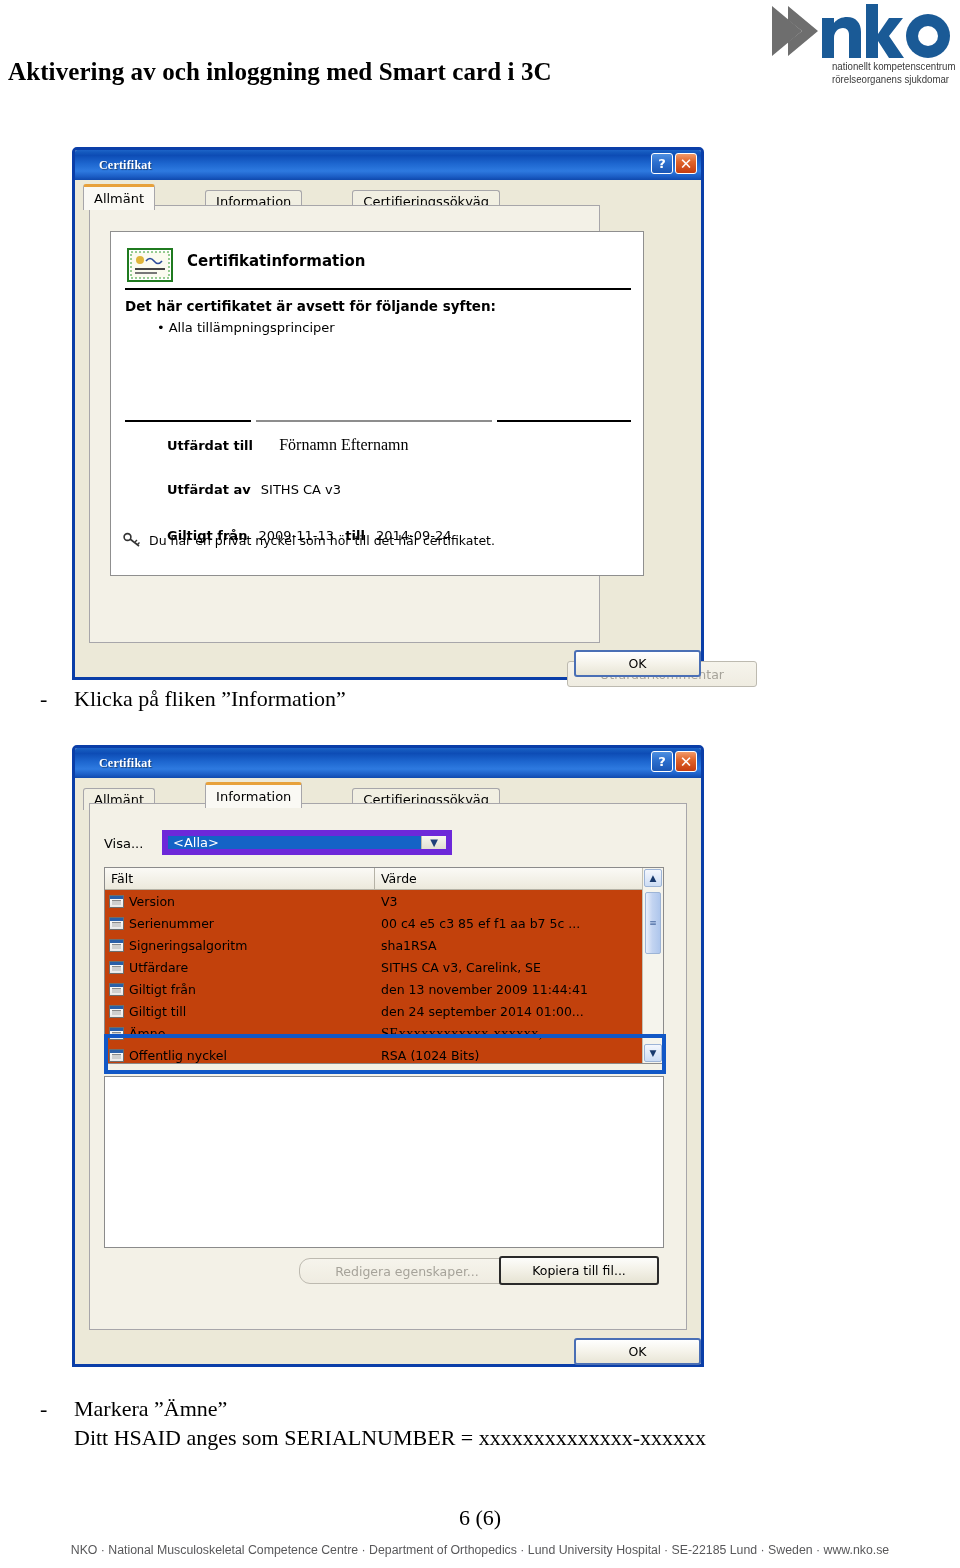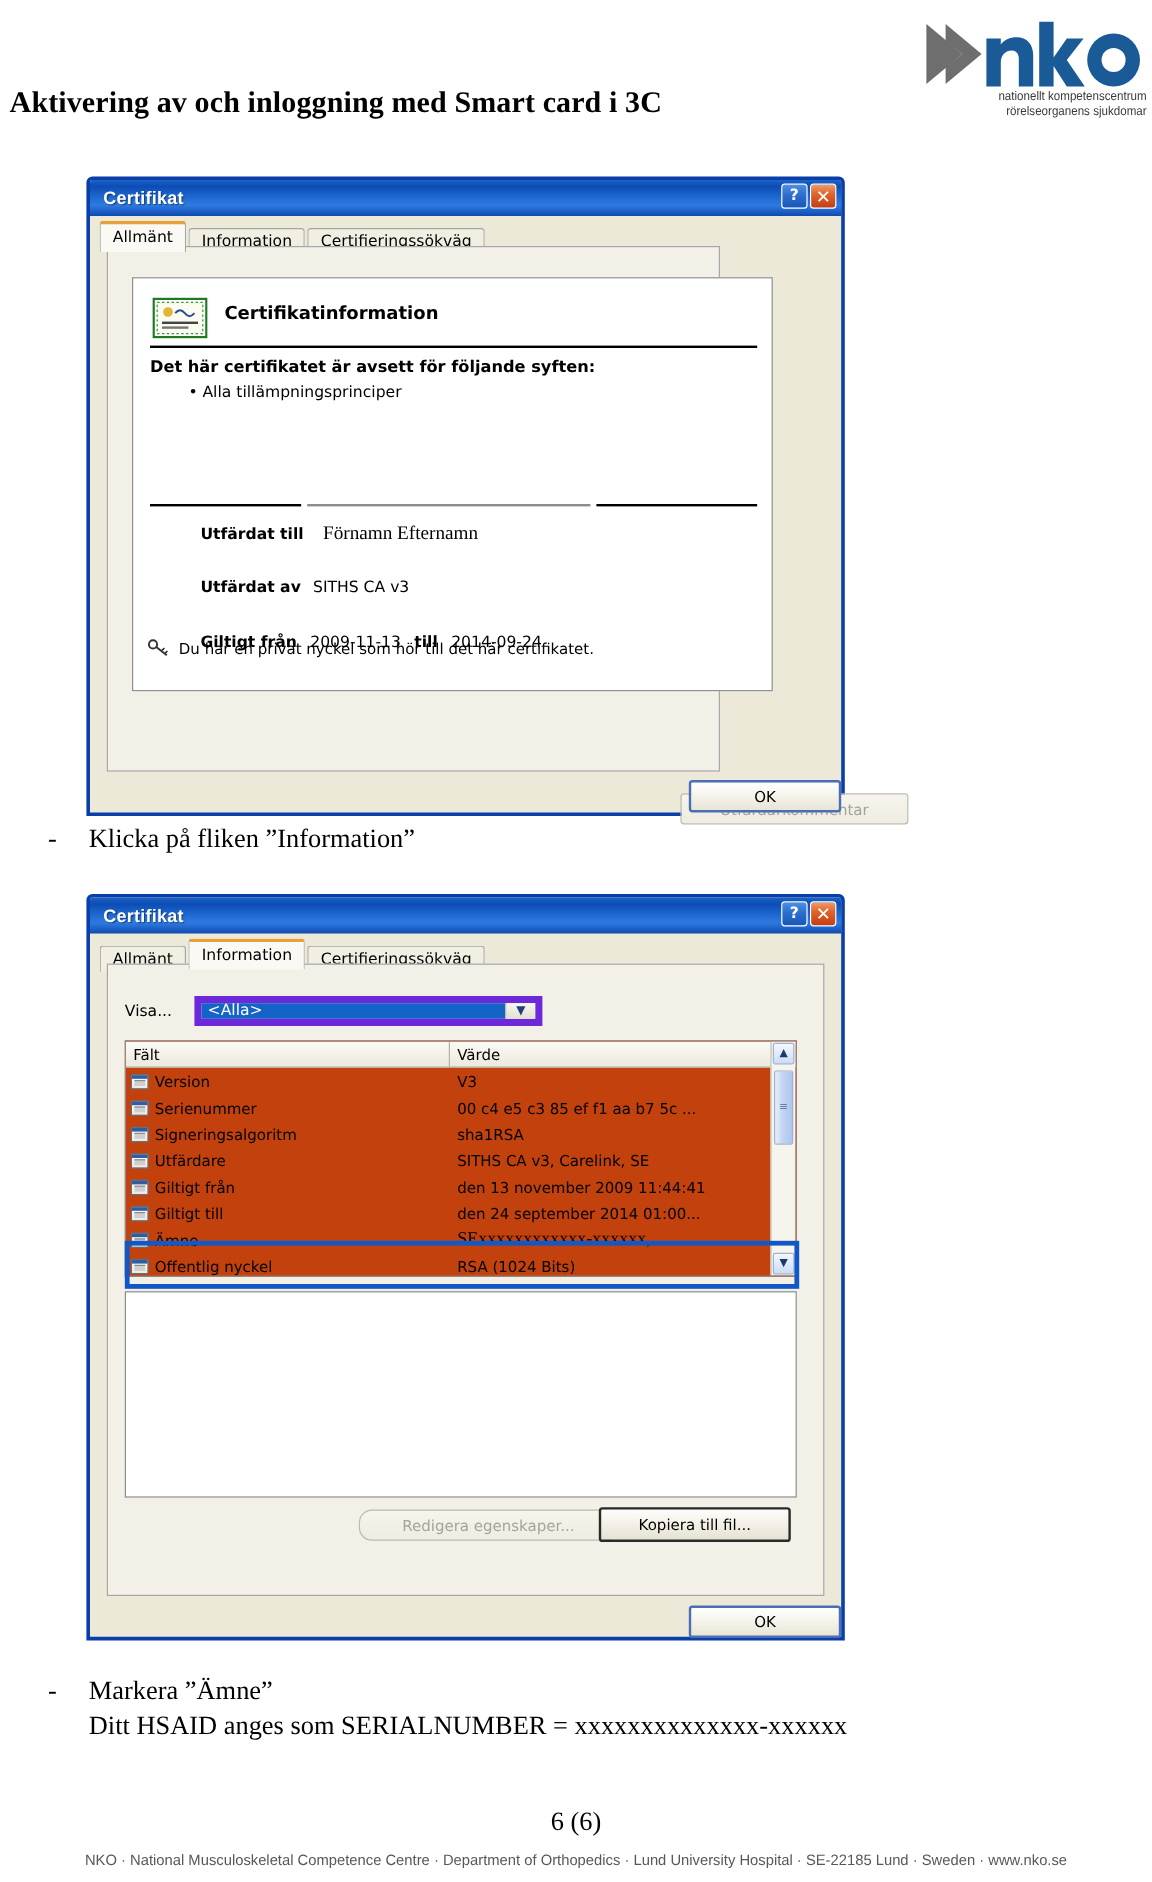--- a/index.html
+++ b/index.html
@@ -18,8 +18,8 @@
   
   #page-header {
     position: absolute;
-    left: 0; top: 14px;
-    width: 960px; height: 120px; text-align: right;
+    left: 0; top: 0;
+    width: 960px; height: 120px;
   }
   #doc-title {
     position: absolute;

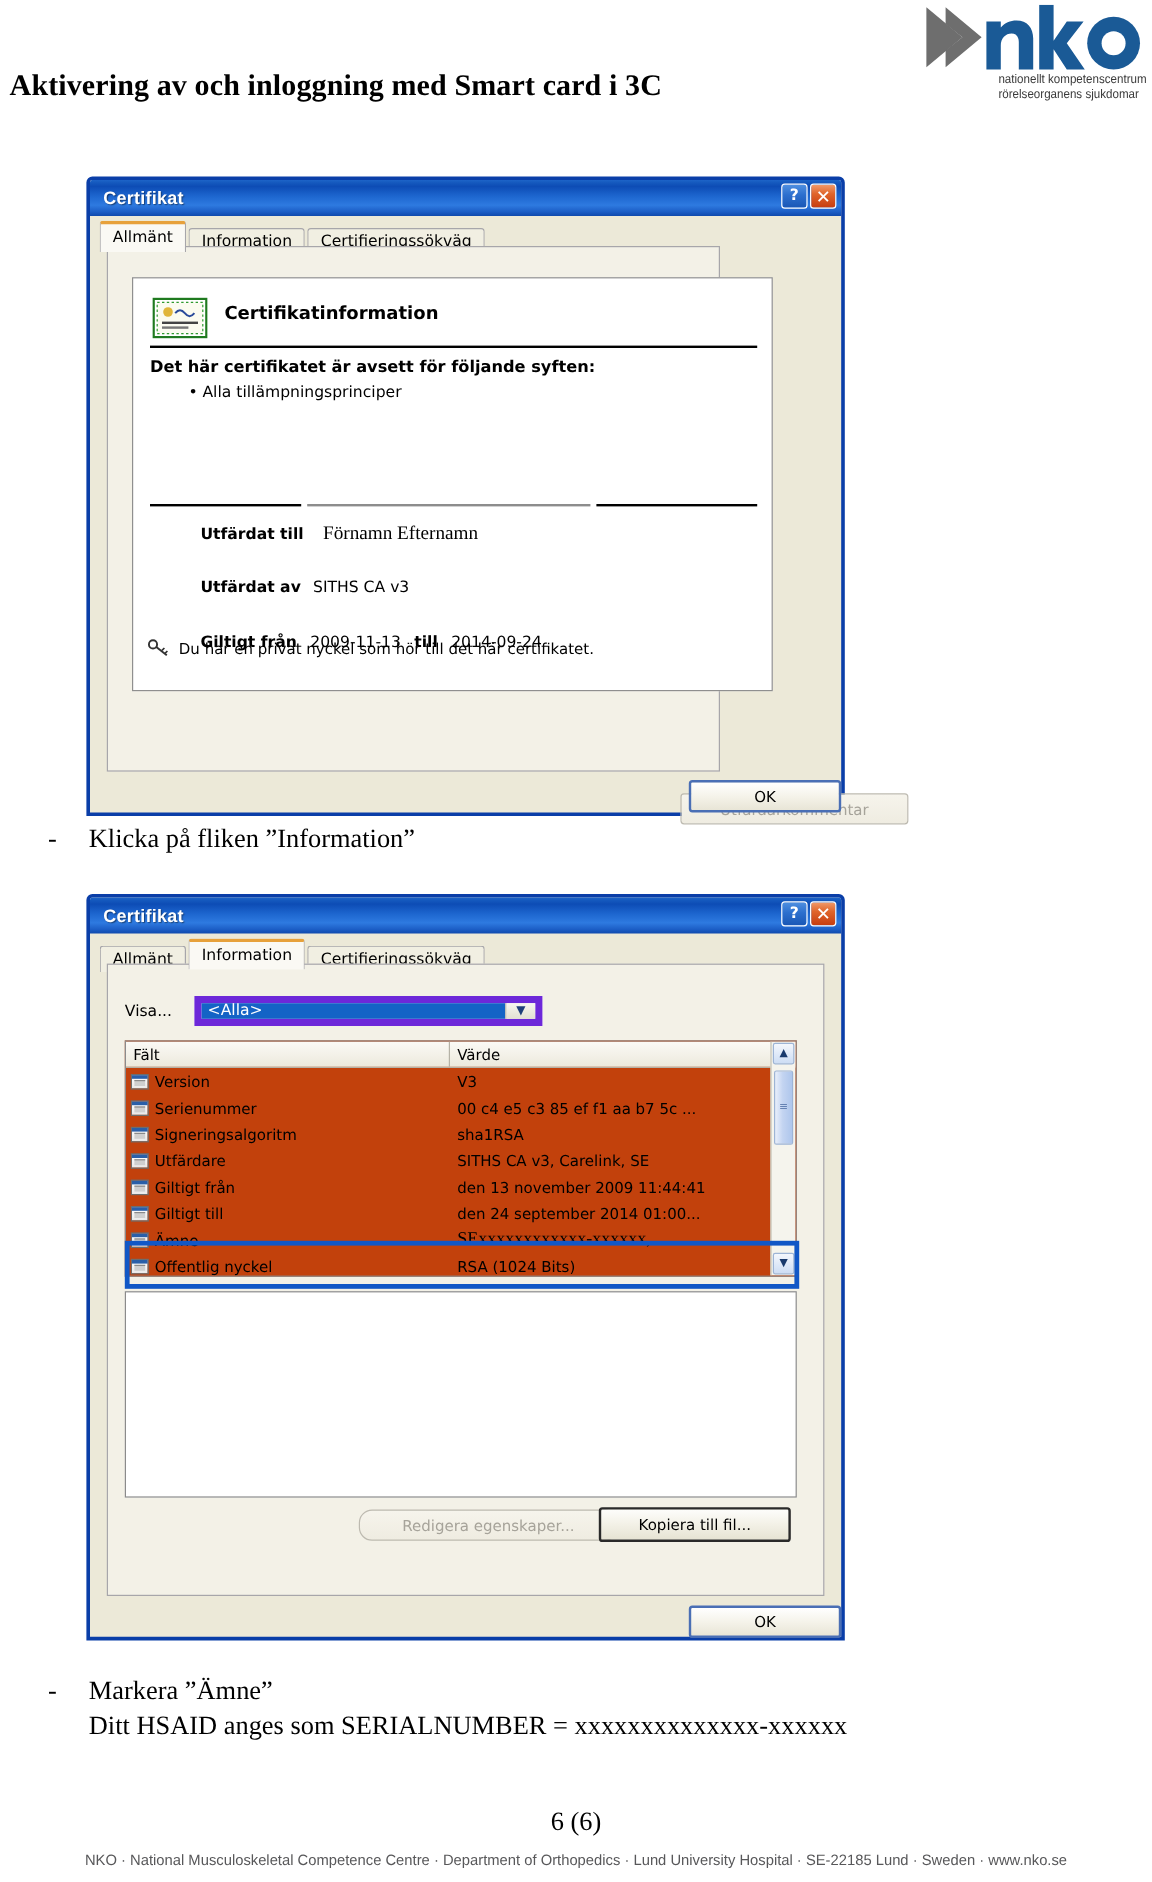--- a/index.html
+++ b/index.html
@@ -77,10 +77,10 @@
   }
   .xp-title-text {
     color: #ffffff;
-    font-family: Liberation Sans, sans-serif;
+    font-family: Liberation Serif, serif;
     font-weight: bold;
-    font-size: 15px;
-    margin-left: 11px;
+    font-size: 12px;
+    margin-left: 24px;
     text-shadow: 1px 1px 1px rgba(0,0,0,0.45);
     letter-spacing: 0.2px;
   }

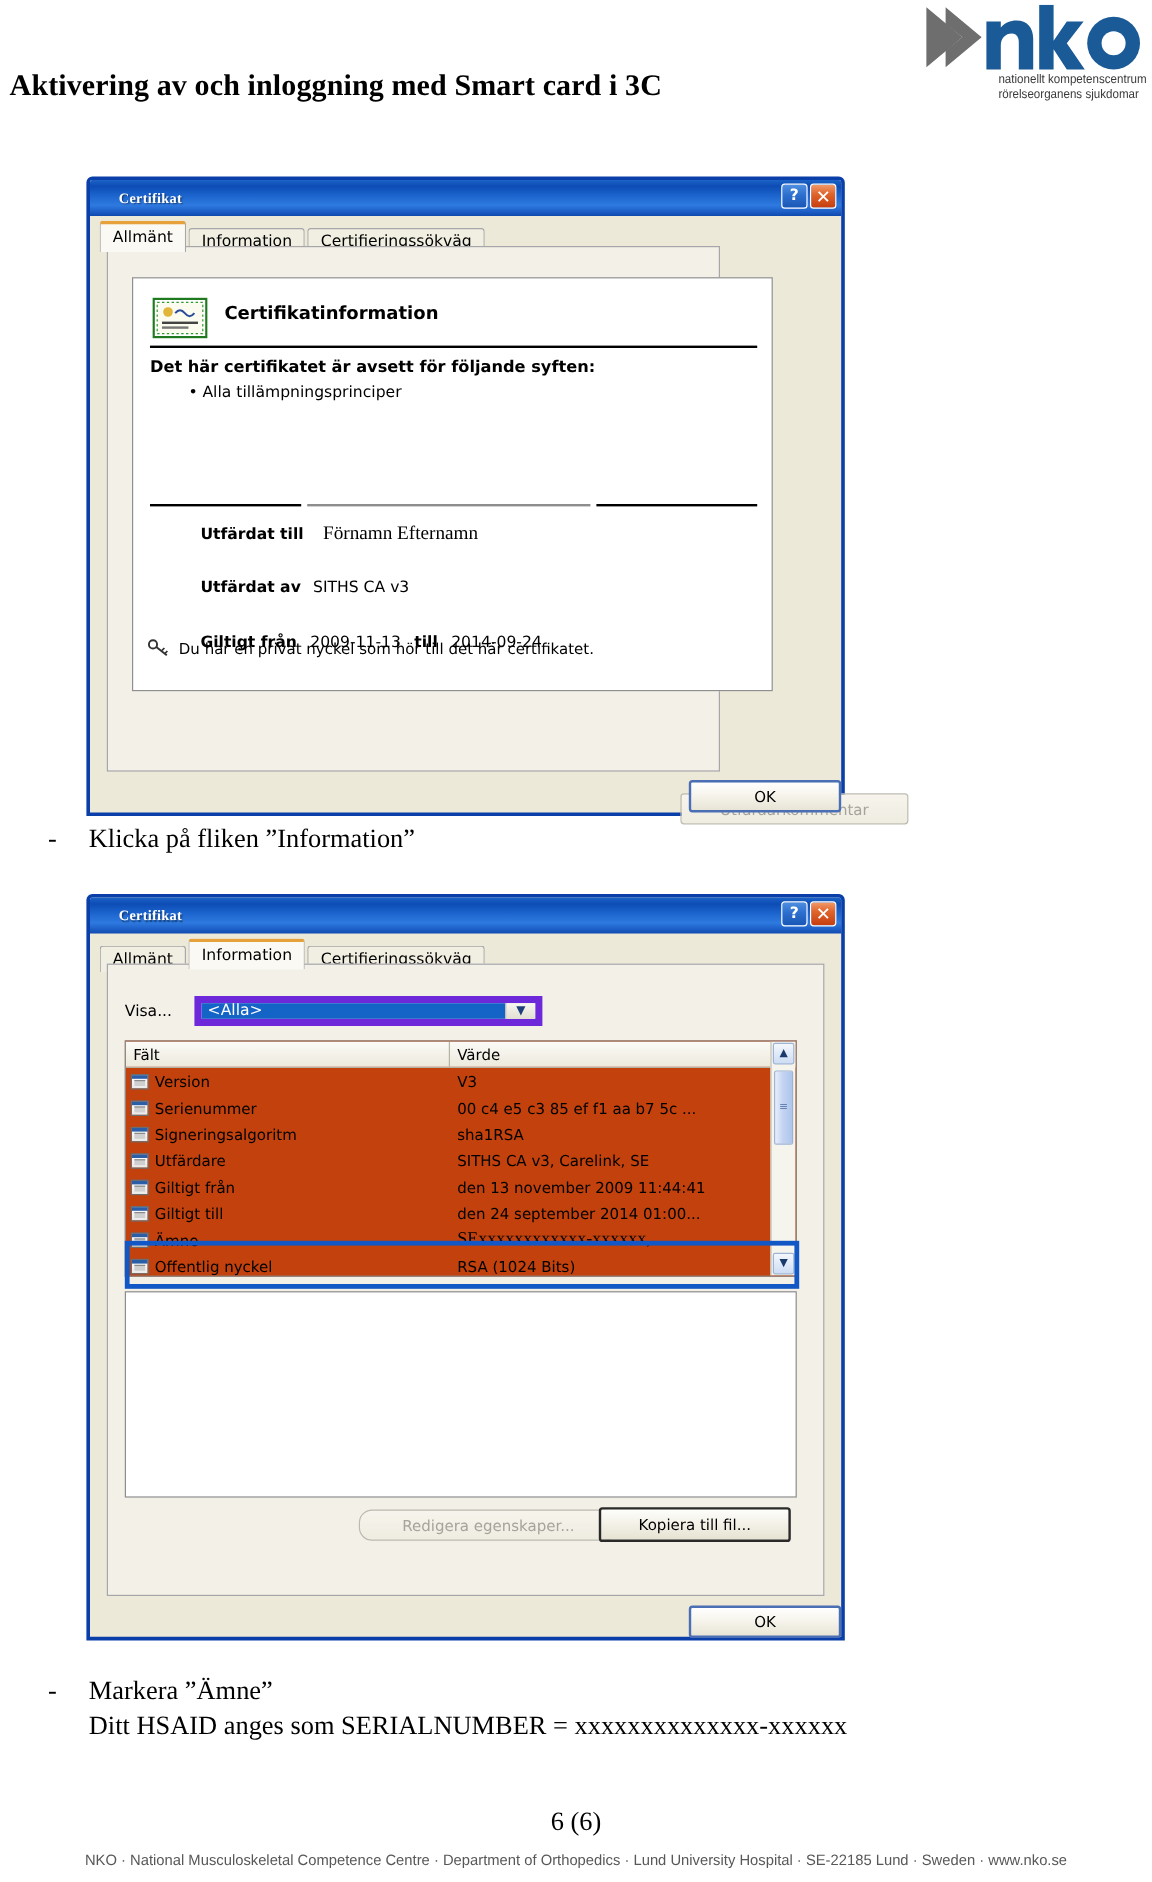--- a/index.html
+++ b/index.html
@@ -120,6 +120,7 @@
     margin: 5px 0 0 8px;
     display: flex;
     align-items: flex-end;
+    gap: 48px;
   }
   .xp-tab {
     height: 22px;

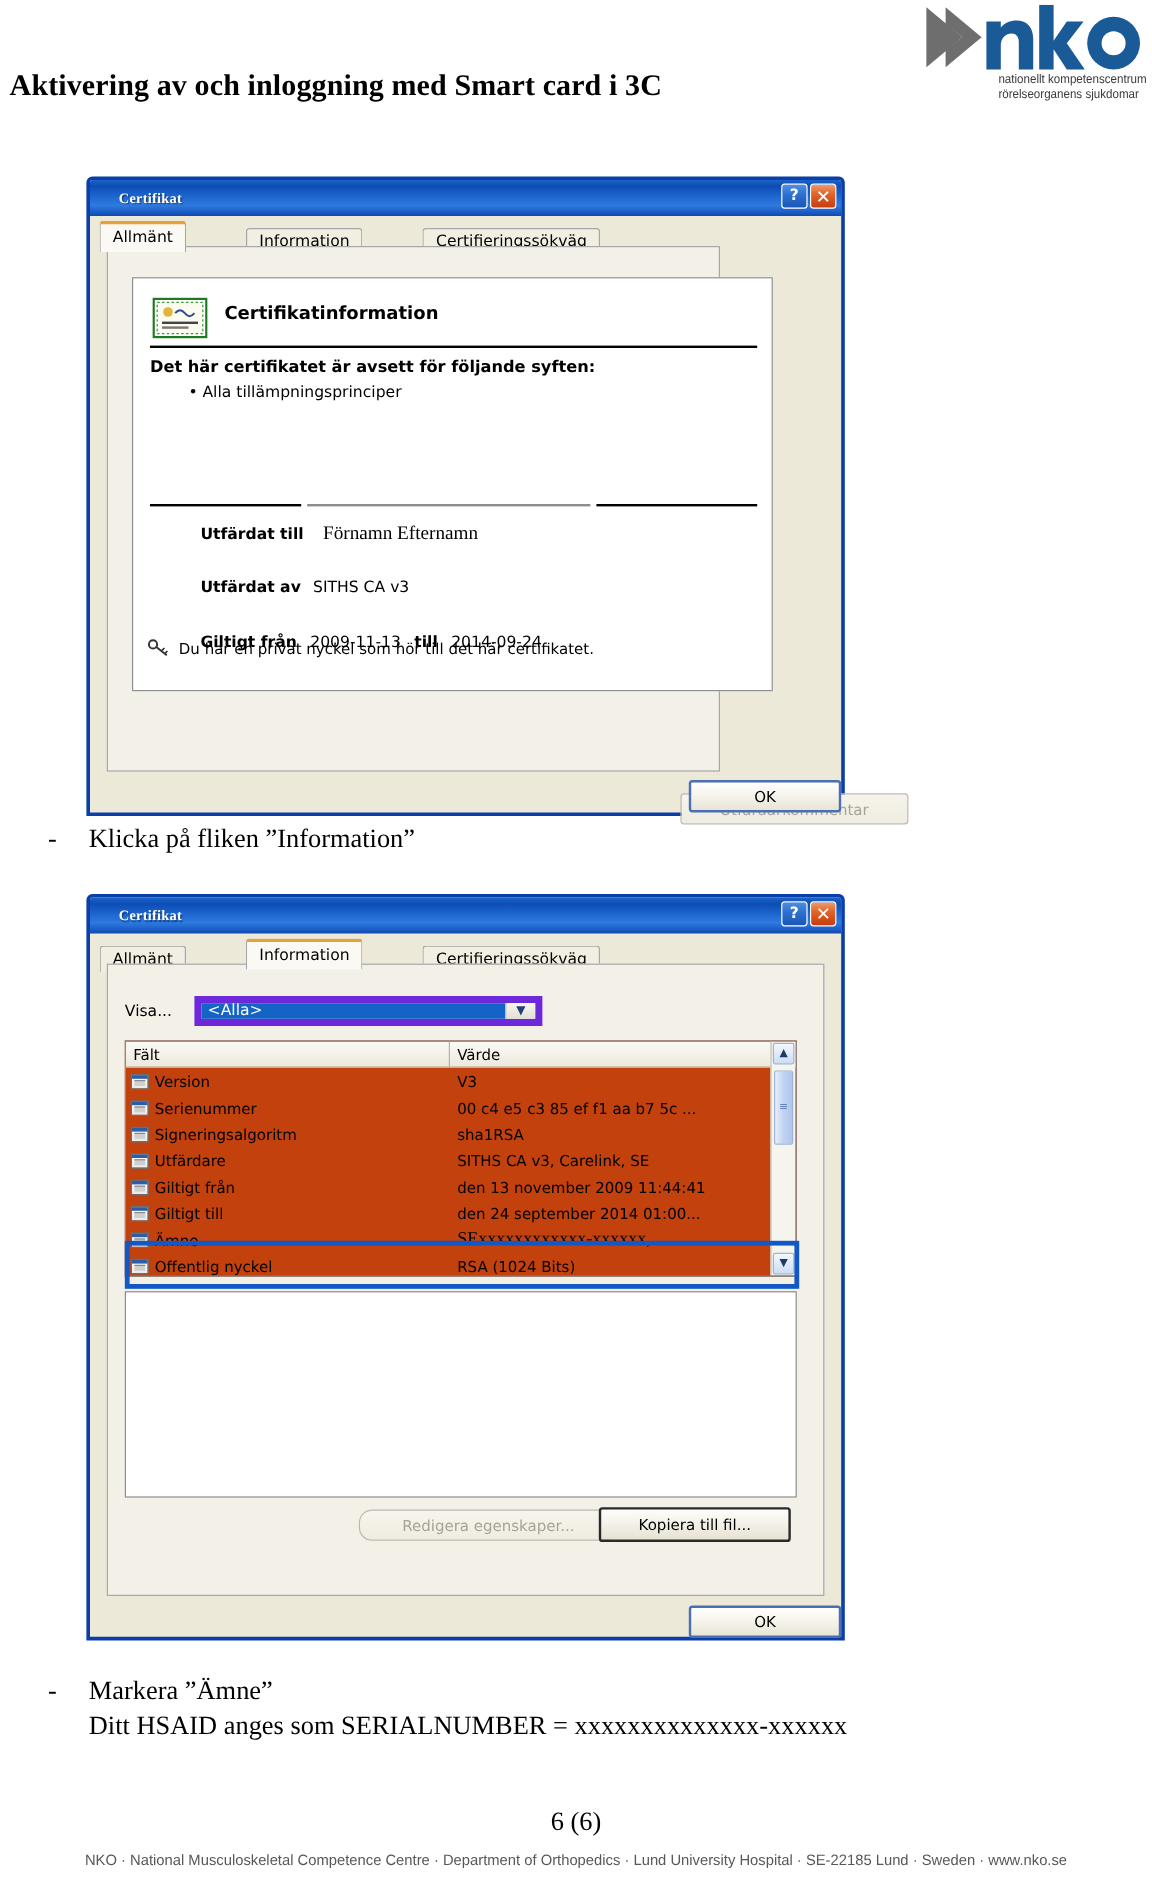--- a/index.html
+++ b/index.html
@@ -600,7 +600,7 @@
 
       <div class="field-row" style="left:56px; top:204px;">
         <span class="field-label">Utfärdat till</span>
-        <span class="field-value-serif" style="margin-left:12px;">Förnamn Efternamn</span>
+        <span class="field-value-serif" style="margin-left:22px;">Förnamn Efternamn</span>
       </div>
 
       <div class="field-row" style="left:56px; top:250px;">

